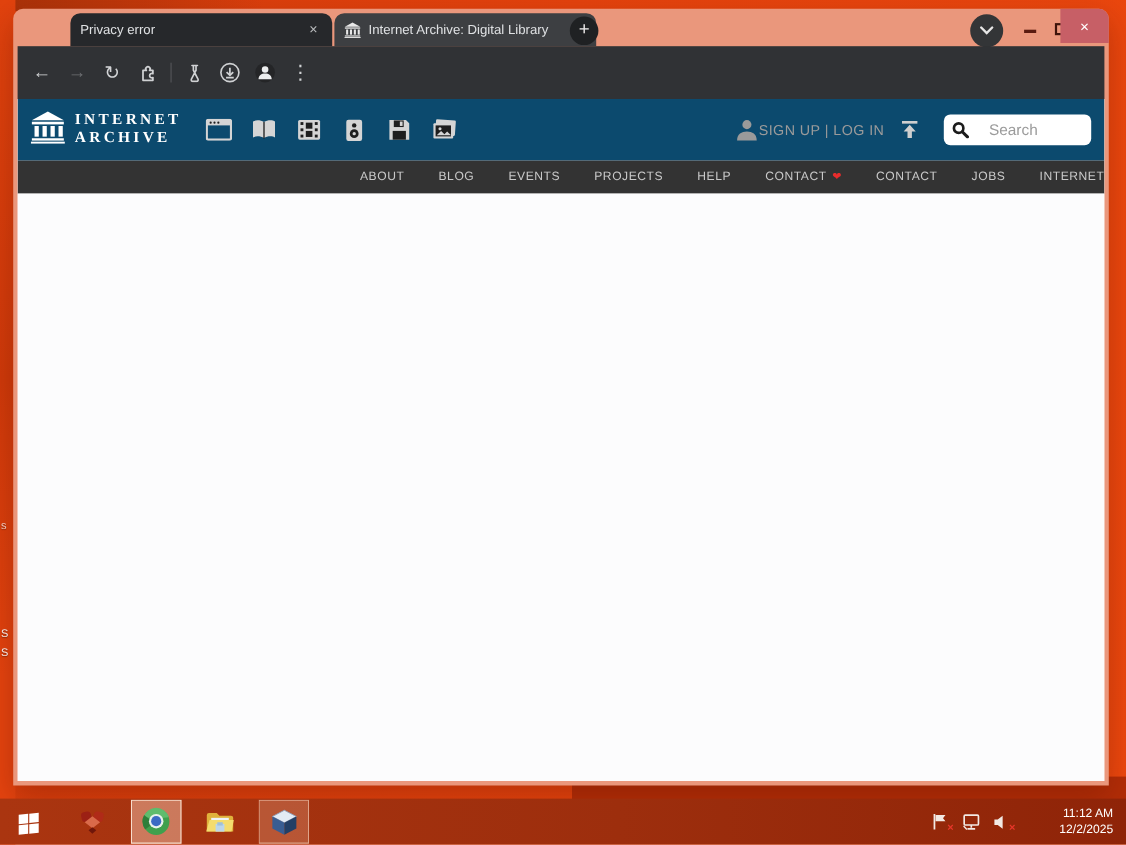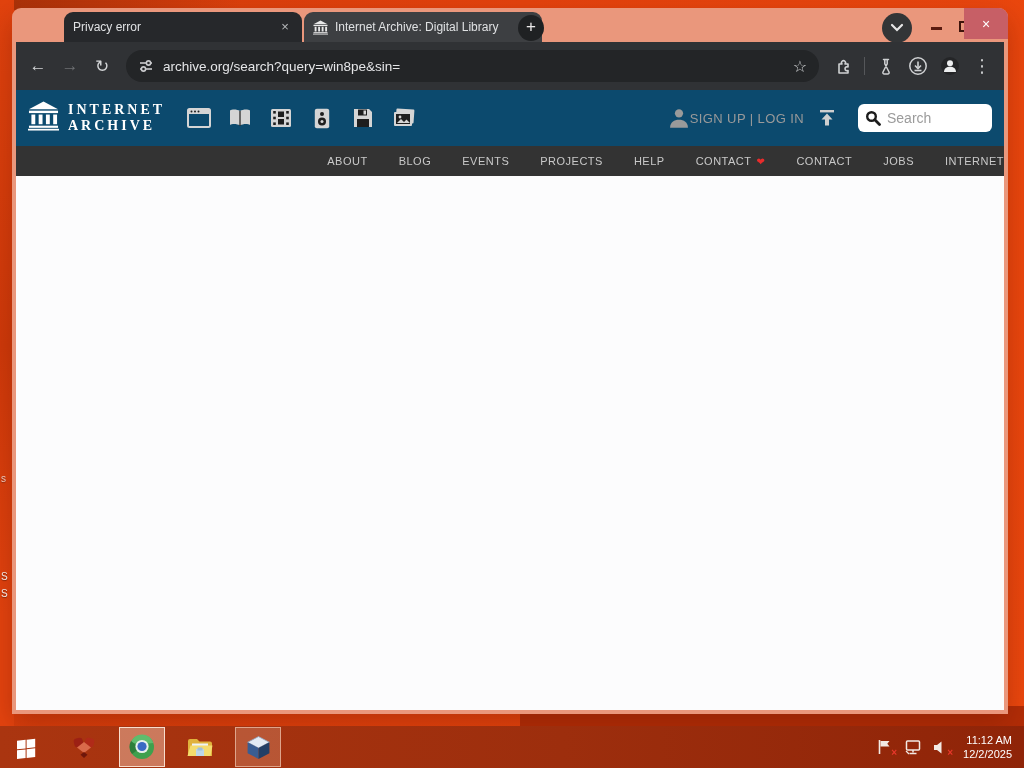--- a/index.html
+++ b/index.html
@@ -134,18 +134,6 @@
       <div class="nav-btn disabled">→</div>
       <div class="nav-btn">↻</div>
 
-      <div class="omnibox">
-        <span style="display:flex">
-          <svg width="16" height="16" viewBox="0 0 16 16">
-            <line x1="2" y1="5" x2="14" y2="5" stroke="#c9cacc" stroke-width="1.6"></line>
-            <circle cx="10.5" cy="5" r="2.1" fill="#232527" stroke="#c9cacc" stroke-width="1.6"></circle>
-            <line x1="2" y1="11" x2="14" y2="11" stroke="#c9cacc" stroke-width="1.6"></line>
-            <circle cx="5.5" cy="11" r="2.1" fill="#232527" stroke="#c9cacc" stroke-width="1.6"></circle>
-          </svg>
-        </span>
-        <span class="omni-url">archive.org/search?query=win8pe&amp;sin=</span>
-        <span class="omni-star">☆</span>
-      </div>
 
       <div class="tb-icon">
         <svg width="17" height="17" viewBox="0 0 17 17">

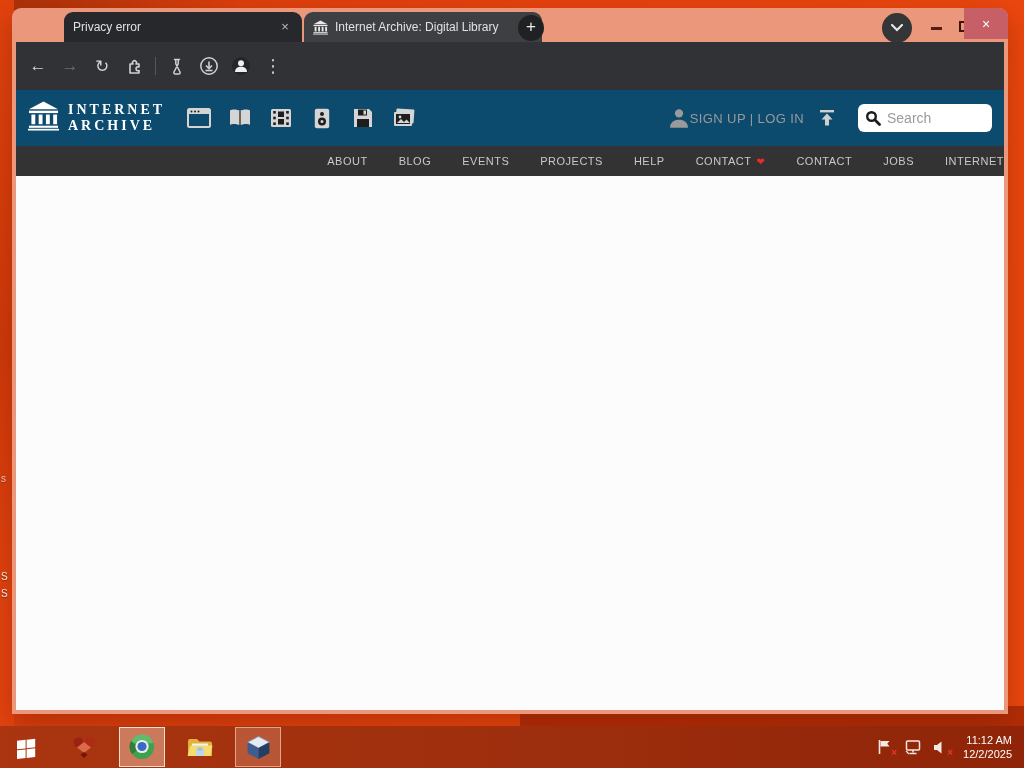--- a/index.html
+++ b/index.html
@@ -60,7 +60,7 @@
   .ia-signup { color:#9a9a9a; font-size:13px; letter-spacing:.4px; margin:0 14px 0 0; white-space:nowrap; }
   .ia-upload { margin-right:22px; }
   .ia-search { width:134px; height:28px; background:#fff; border-radius:6px; display:flex;
-    align-items:center; padding:0 7px; gap:6px; }
+    align-items:center; padding:0 7px; gap:18px; }
   .ia-search-ph { color:#9b9b9b; font-size:14px; }
   .ia-nav { height:30px; background:#333; display:flex; align-items:center; padding-left:142px; gap:31px;justify-content:flex-end; }
   .ia-nav a { color:#c9c9c9; font-size:11px; letter-spacing:.5px; text-decoration:none; white-space:nowrap;

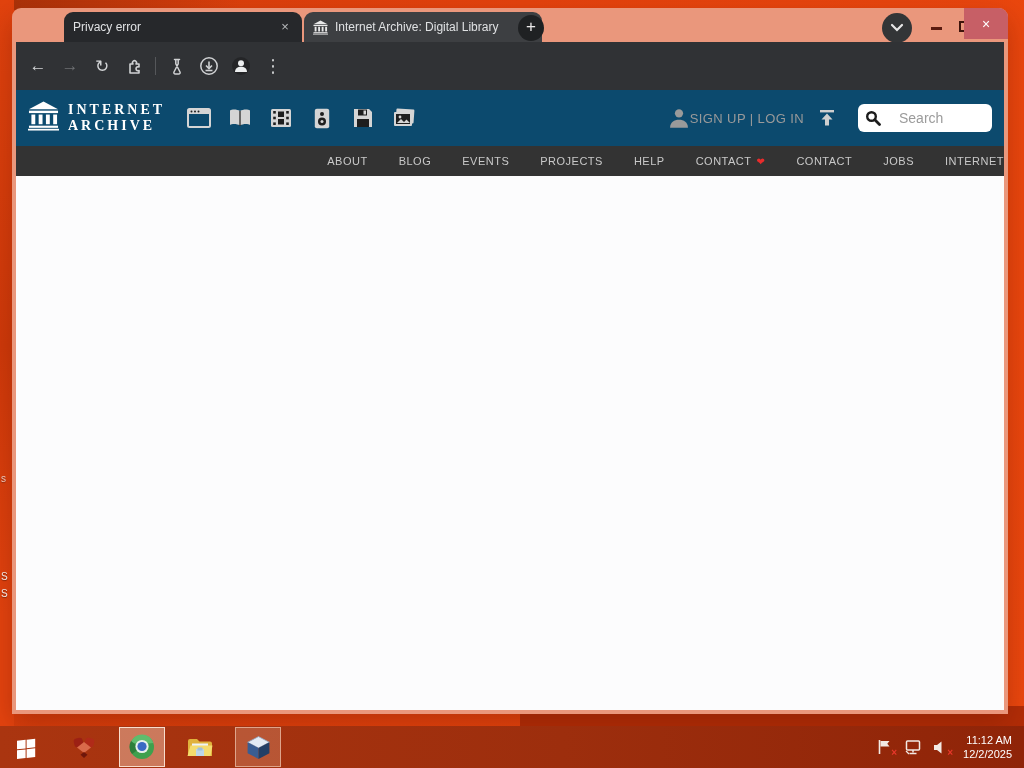--- a/index.html
+++ b/index.html
@@ -79,7 +79,7 @@
   .tray { margin-left:auto; display:flex; align-items:center; gap:9px; padding-right:9px; }
   .tray-ic { position:relative; width:19px; height:18px; display:flex; align-items:center; justify-content:center; }
   .tray-x { position:absolute; right:-3px; bottom:-2px; color:#e8372b; font-size:10px; font-weight:bold; line-height:1; }
-  .clock { color:#fff; font-size:11px; text-align:right; line-height:1.3; padding-left:4px; }
+  .clock { color:#fff; font-size:11px; text-align:right; line-height:1.3; padding-left:4px;margin-left:30px; }
 </style>
 </head>
 <body>

